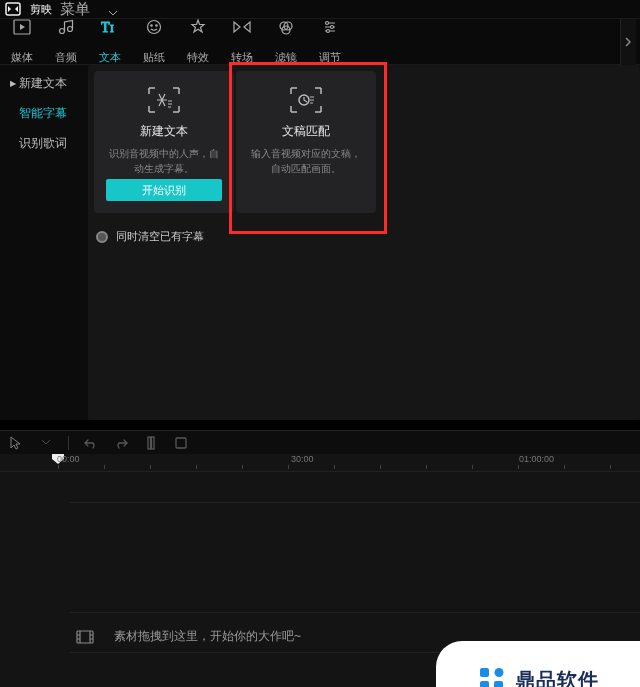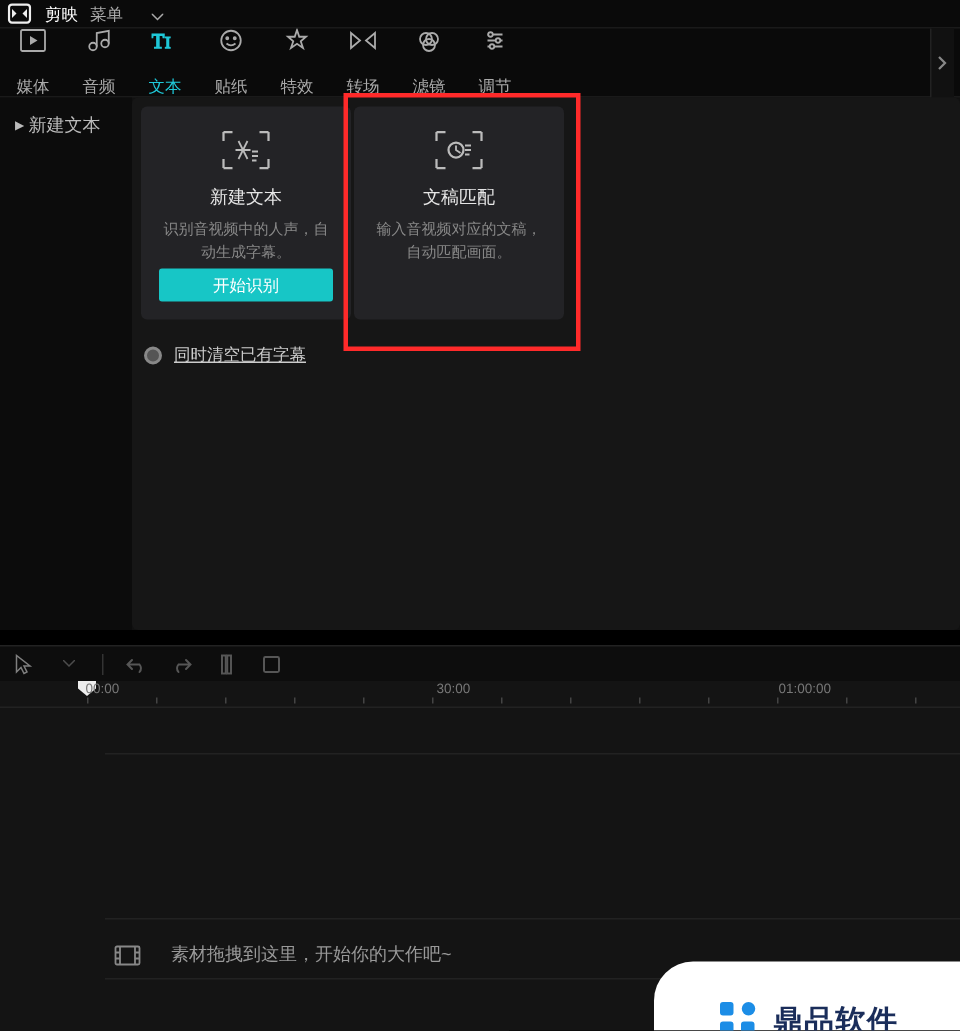--- a/index.html
+++ b/index.html
@@ -30,7 +30,7 @@
     .app-title { color: #fff; font-size: 11px; }
     .menu-btn {
       background: transparent; color: #aaa; border: none;
-      font-size: 11px; cursor: pointer;
+      font-size: 15px; cursor: pointer;
       display: inline-flex; align-items: flex-end; gap: 19px;
     }
 

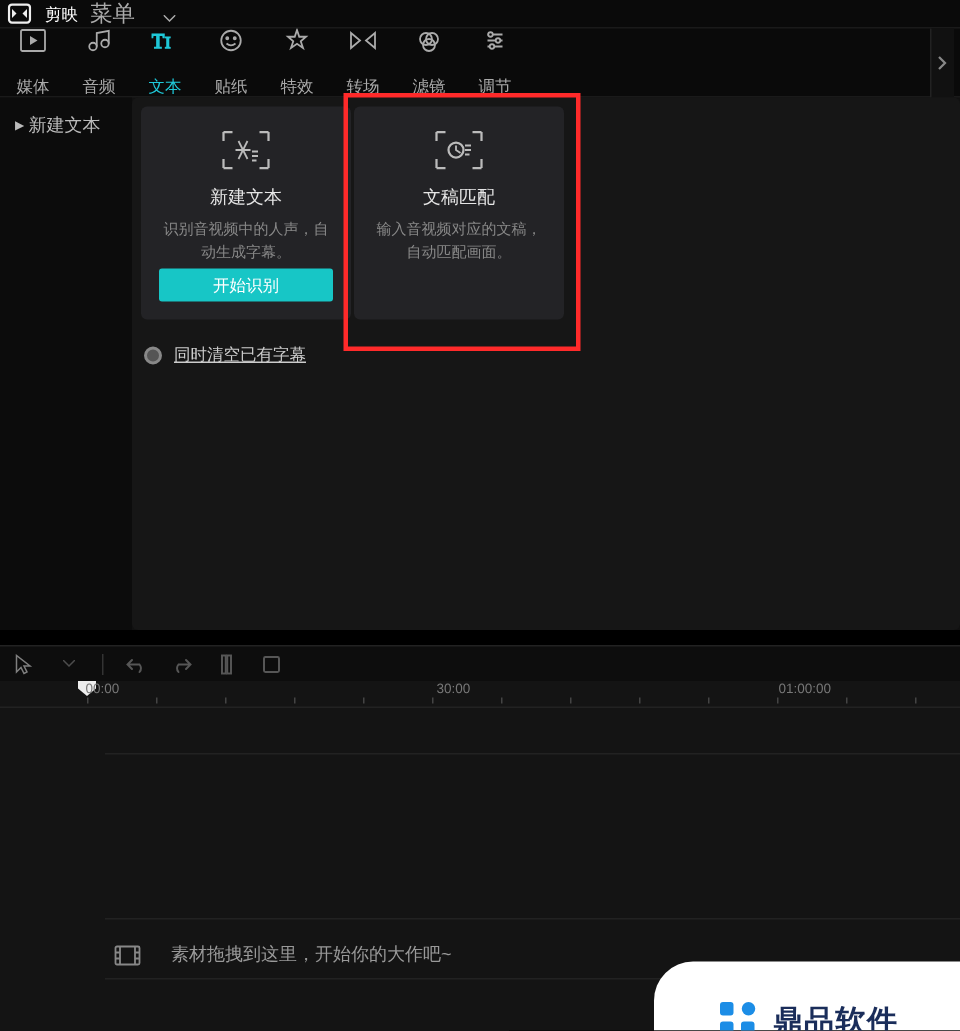--- a/index.html
+++ b/index.html
@@ -329,6 +329,10 @@
     <div class="side-item">
       <span class="caret">▶</span>
       <span>新建文本</span>
+    </div>
+    <div class="side-item active">
+      <span class="caret"></span>
+      <span>智能字幕</span>
     </div>
   </div>
 

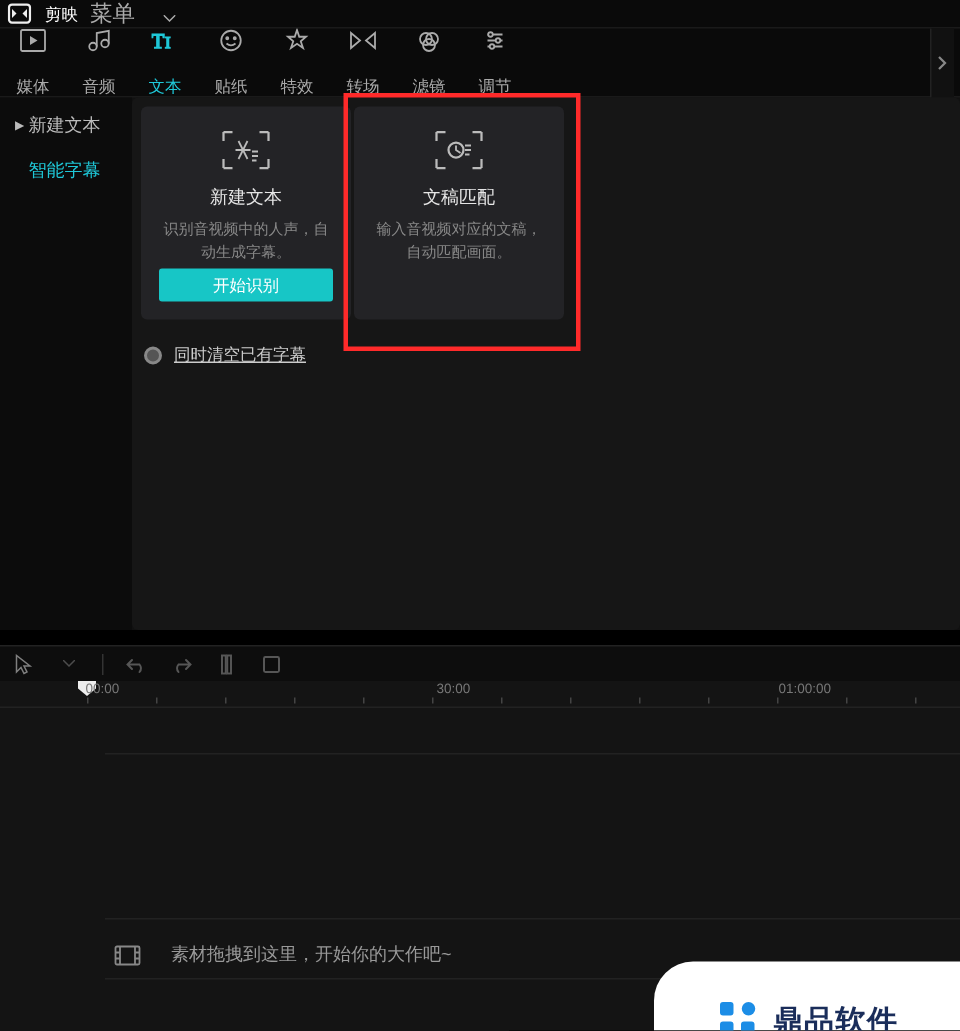--- a/index.html
+++ b/index.html
@@ -333,6 +333,10 @@
     <div class="side-item active">
       <span class="caret"></span>
       <span>智能字幕</span>
+    </div>
+    <div class="side-item">
+      <span class="caret"></span>
+      <span>识别歌词</span>
     </div>
   </div>
 

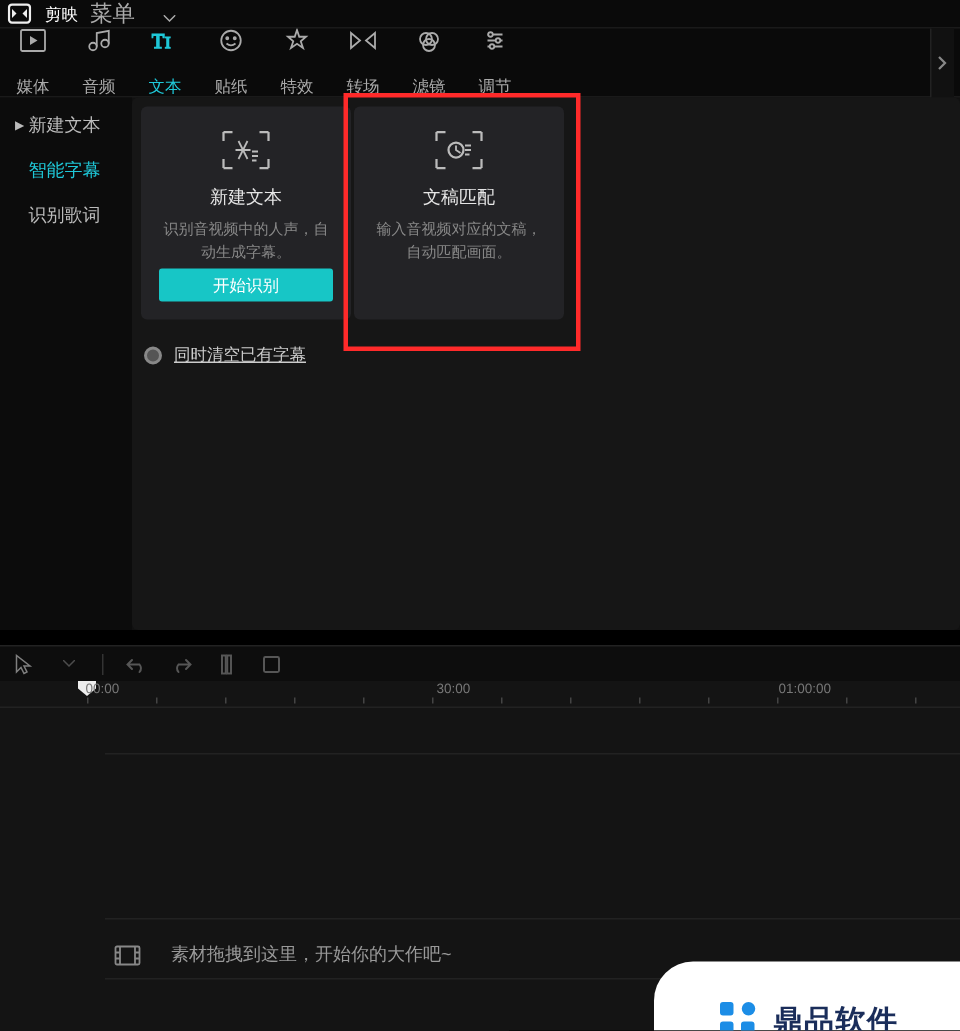--- a/index.html
+++ b/index.html
@@ -138,7 +138,7 @@
       width: 12px; height: 12px; border-radius: 50%;
       border: 2px solid #888; background: #555;
     }
-    .clear-row span { color: #ccc; font-size: 11px; text-decoration: underline; }
+    .clear-row span { color: #ccc; font-size: 11px; }
 
     .divider-gap {
       height: 10px; background: #000;

